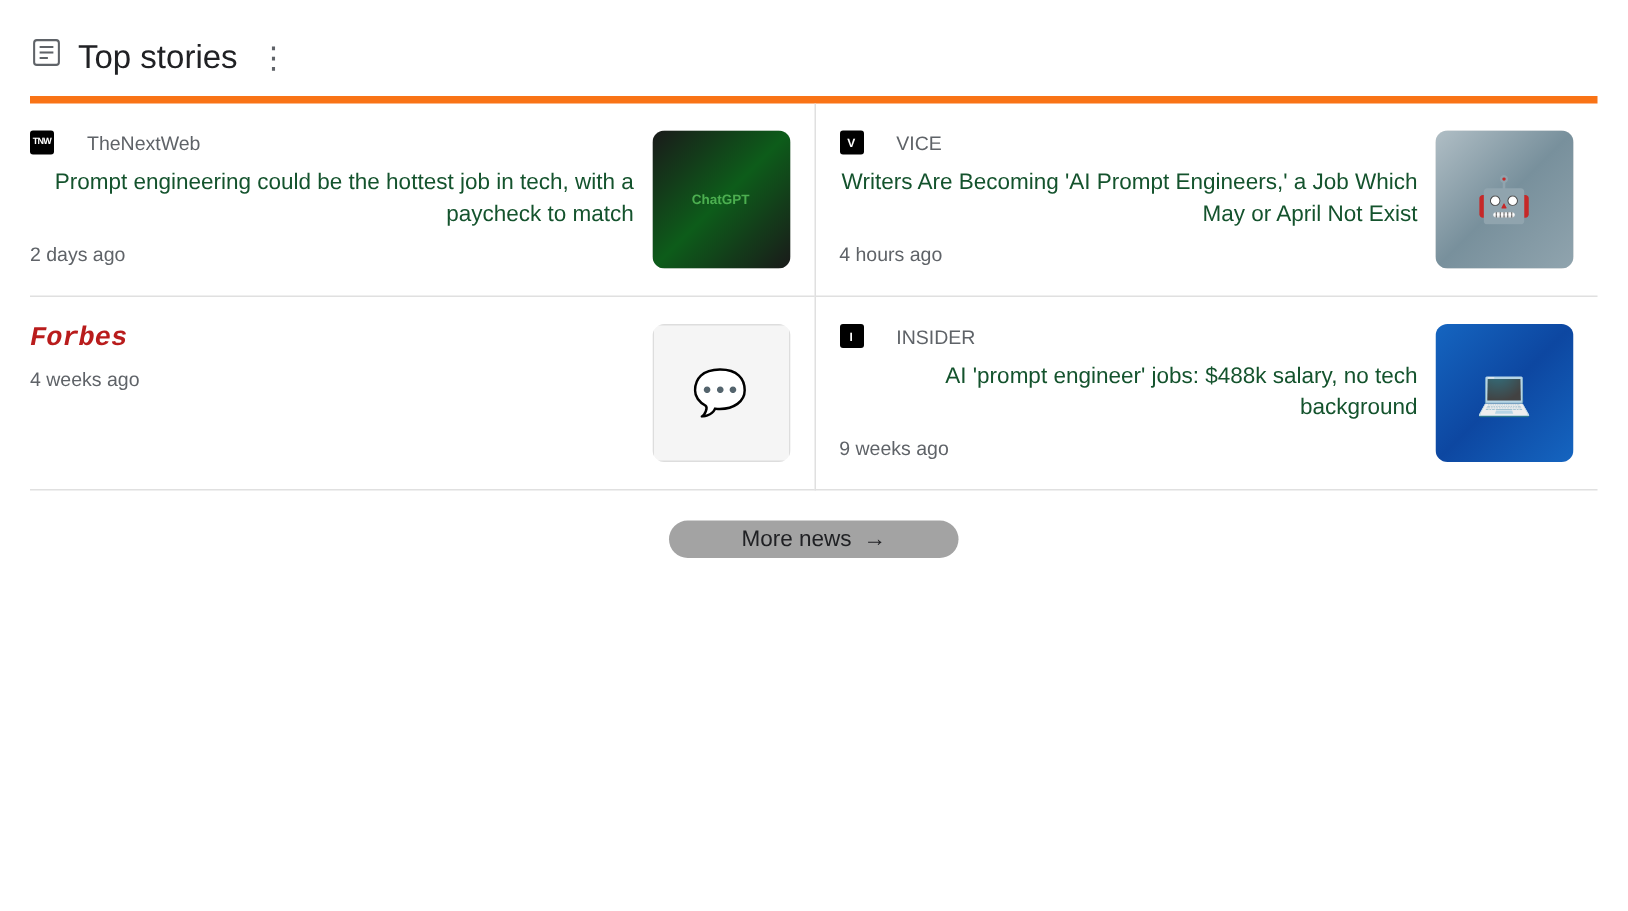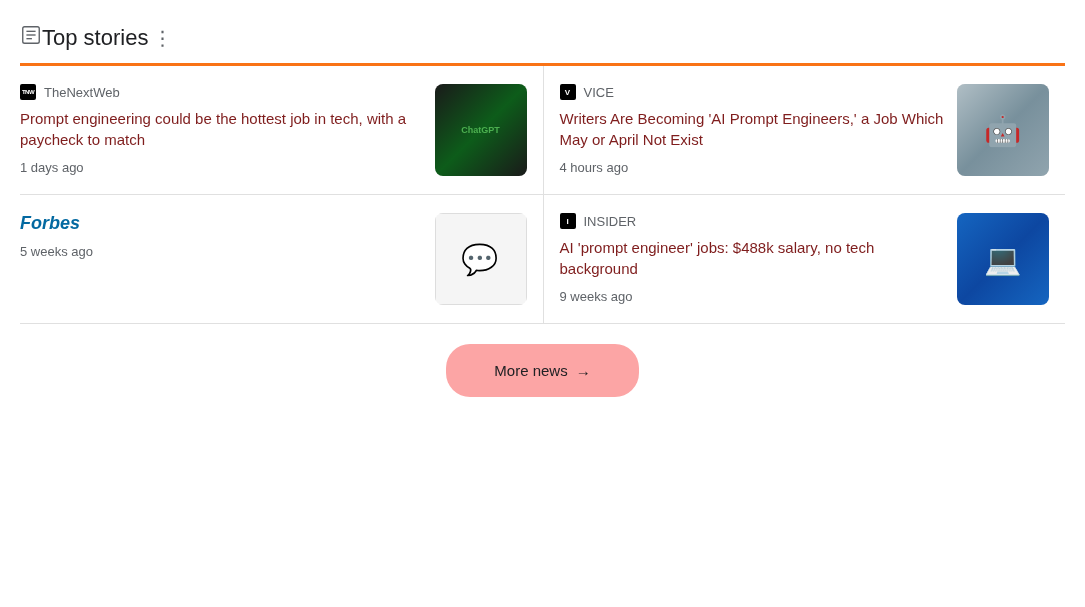--- a/index.html
+++ b/index.html
@@ -15,8 +15,9 @@
     .header {
       display: flex;
       align-items: center;
+      gap: 10px;
       padding: 14px 0 12px 0;
-      border-bottom: 3px solid #f97316;
+      border-bottom: 5px solid #f97316;
     }
 
     .header-icon {

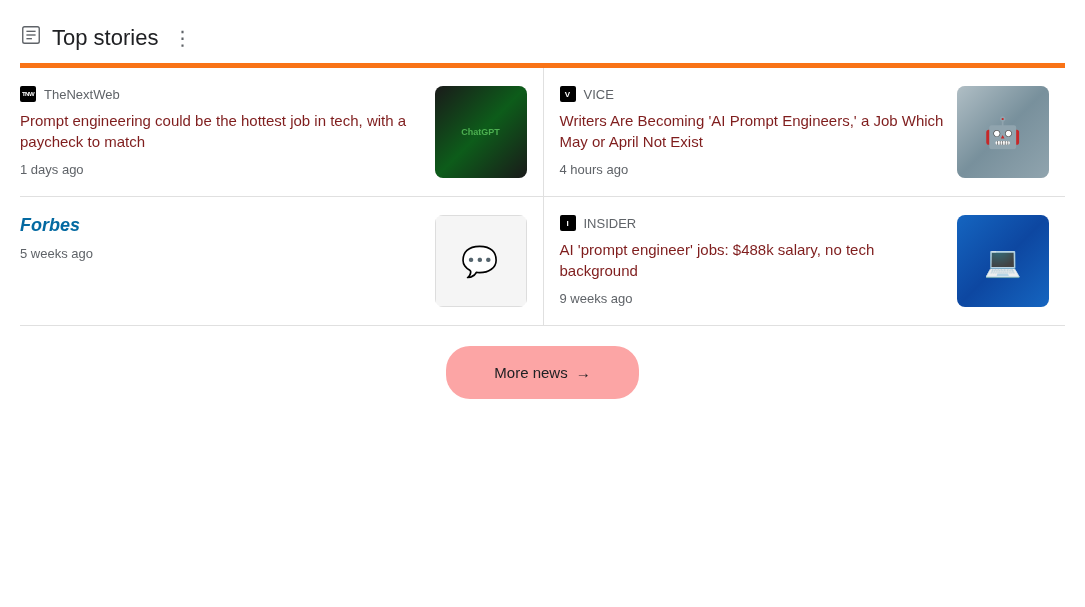--- a/index.html
+++ b/index.html
@@ -65,7 +65,7 @@
     .source-row {
       display: flex;
       align-items: center;
-      gap: 8px;
+      gap: 22px;
       margin-bottom: 8px;
     }
 

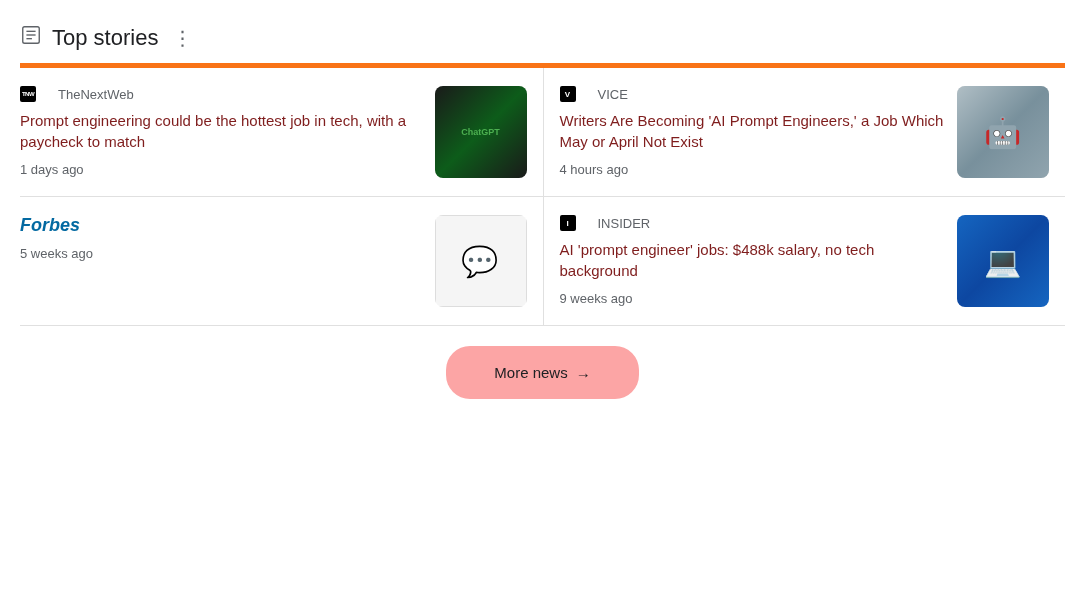--- a/index.html
+++ b/index.html
@@ -112,11 +112,12 @@
 
     .story-title {
       font-size: 15px;
-      color: #7f1d1d;
+      color: #14532d;
       line-height: 1.4;
       margin-bottom: 8px;
       text-decoration: none;
       display: block;
+      text-align: right;
     }
 
     .story-time {

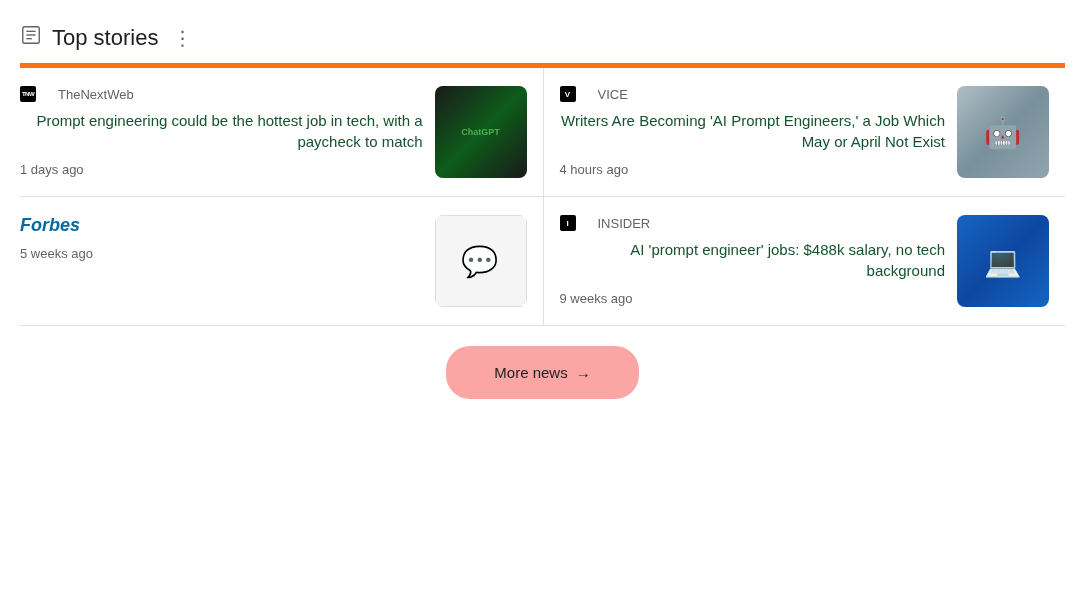--- a/index.html
+++ b/index.html
@@ -246,7 +246,7 @@
           <span class="source-name">TheNextWeb</span>
         </div>
         <a class="story-title">Prompt engineering could be the hottest job in tech, with a paycheck to match</a>
-        <span class="story-time">1 days ago</span>
+        <span class="story-time">2 days ago</span>
       </div>
       <div class="story-image">
         <div class="img-chatgpt"></div>

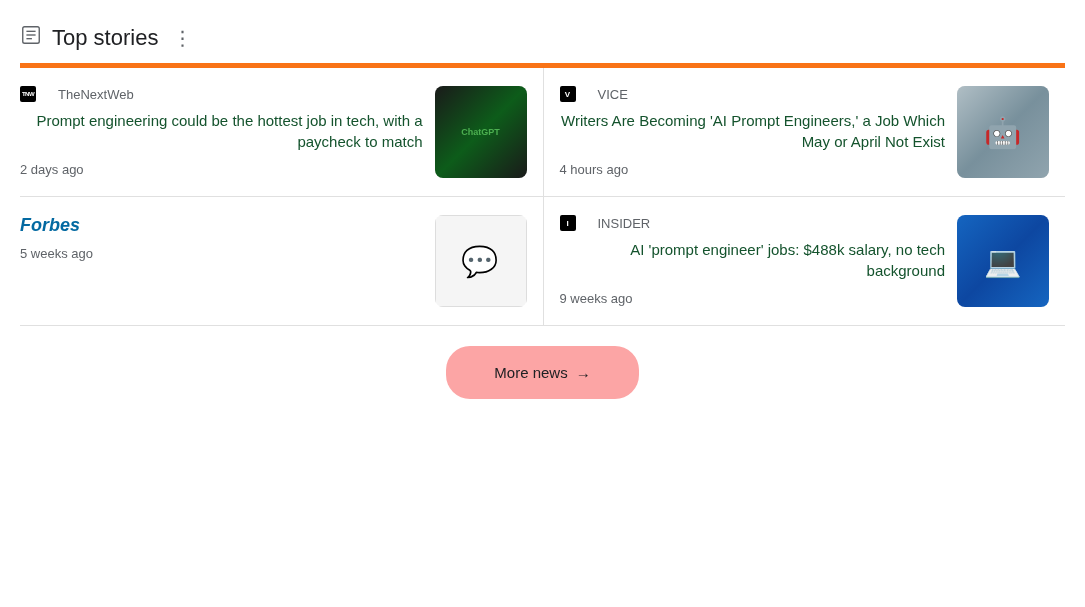--- a/index.html
+++ b/index.html
@@ -105,9 +105,9 @@
     .source-name.forbes-text {
       font-size: 18px;
       font-weight: 900;
-      color: #0369a1;
+      color: #b91c1c;
       font-style: italic;
-      font-family: Liberation Sans, sans-serif;
+      font-family: Liberation Mono, monospace;
     }
 
     .story-title {

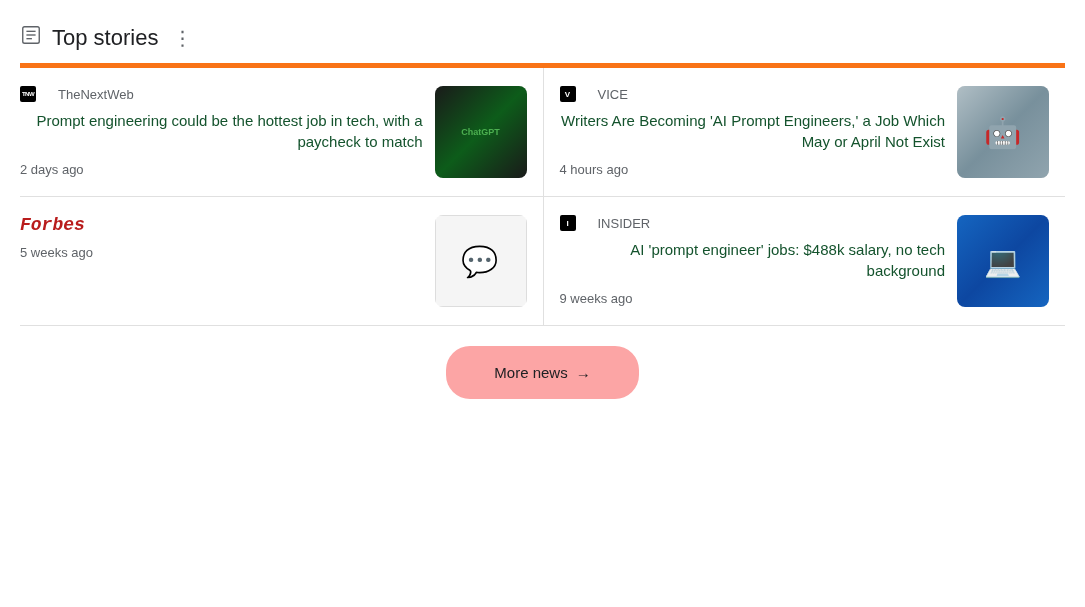--- a/index.html
+++ b/index.html
@@ -272,7 +272,7 @@
         <div class="source-row">
           <span class="source-name forbes-text">Forbes</span>
         </div>
-        <span class="story-time">5 weeks ago</span>
+        <span class="story-time">4 weeks ago</span>
       </div>
       <div class="story-image">
         <div class="img-comic"></div>

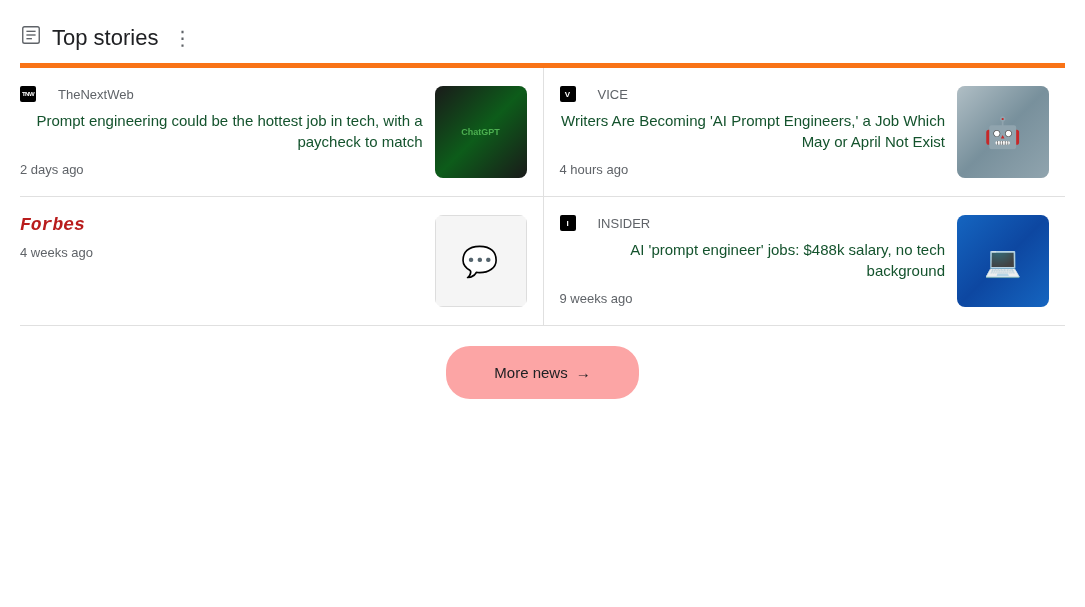--- a/index.html
+++ b/index.html
@@ -210,10 +210,10 @@
       display: flex;
       align-items: center;
       gap: 8px;
-      background: #fca5a5;
+      background: #a3a3a3;
       border: none;
       border-radius: 24px;
-      padding: 18px 48px;
+      padding: 4px 48px;
       font-size: 15px;
       color: #202124;
       cursor: pointer;

